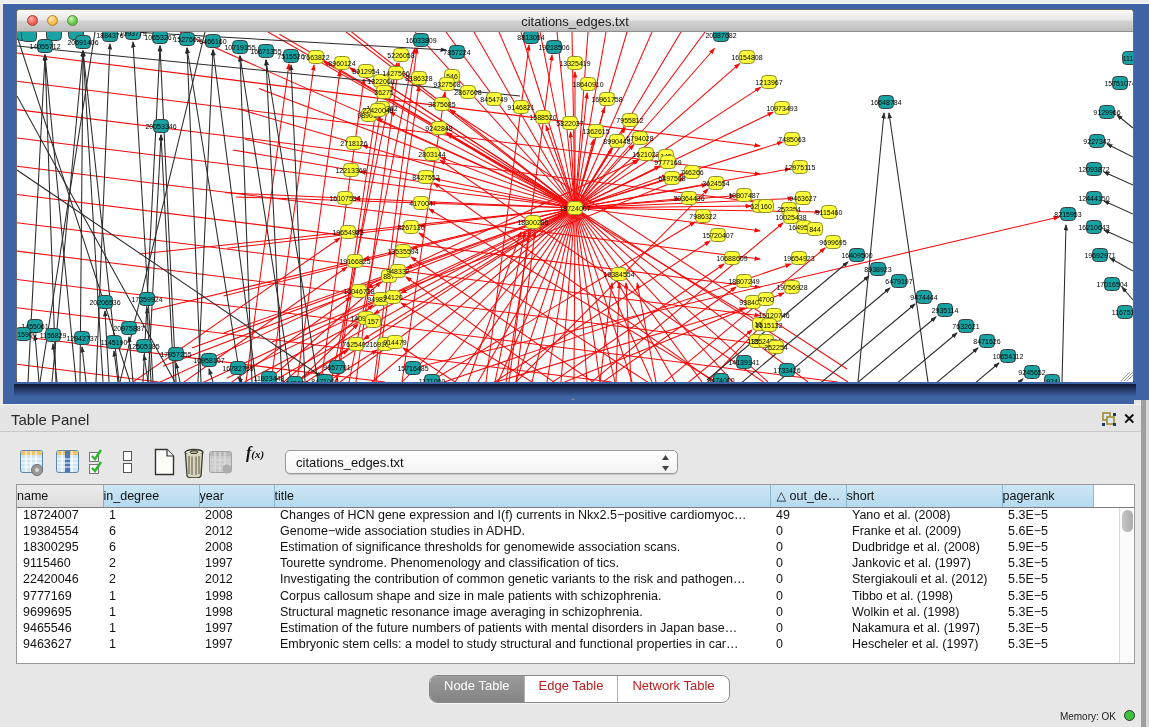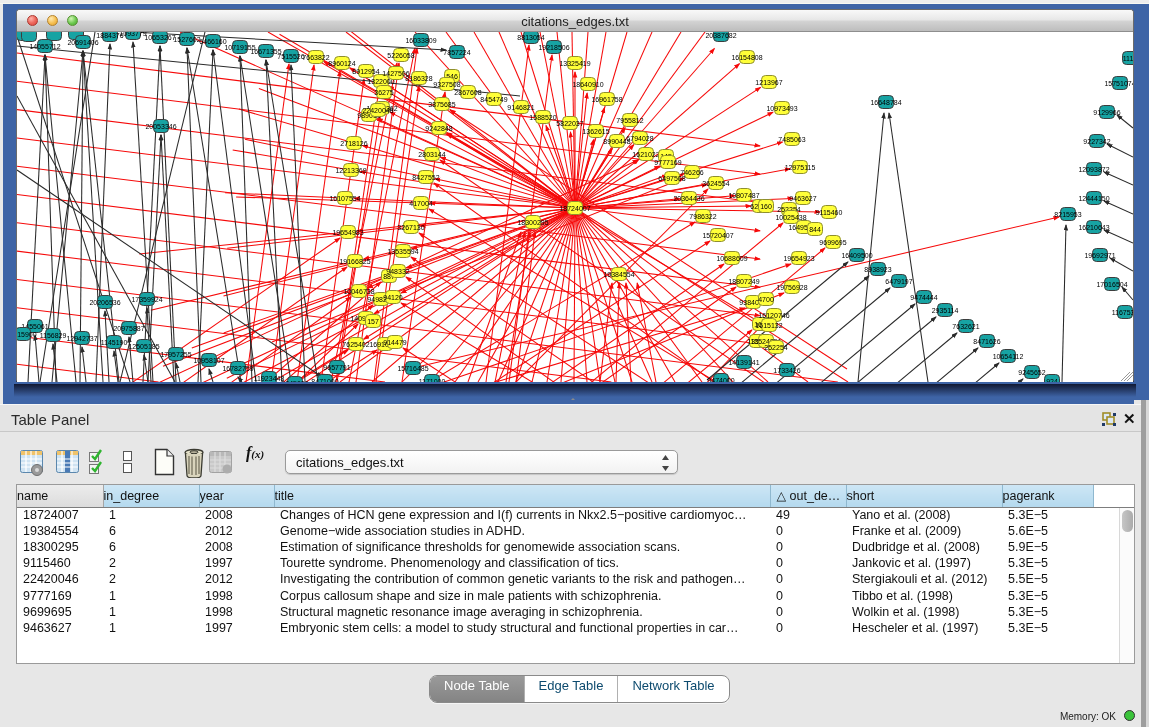--- a/index.html
+++ b/index.html
@@ -758,6 +758,16 @@
               <td class="c7"></td>
             </tr>
             <tr>
+              <td class="c0">9465546</td>
+              <td class="c1">1</td>
+              <td class="c2">1997</td>
+              <td class="c3">Estimation of the future numbers of patients with mental disorders in Japan base…</td>
+              <td class="c4">0</td>
+              <td class="c5">Nakamura et al. (1997)</td>
+              <td class="c6">5.3E−5</td>
+              <td class="c7"></td>
+            </tr>
+            <tr>
               <td class="c0">9463627</td>
               <td class="c1">1</td>
               <td class="c2">1997</td>

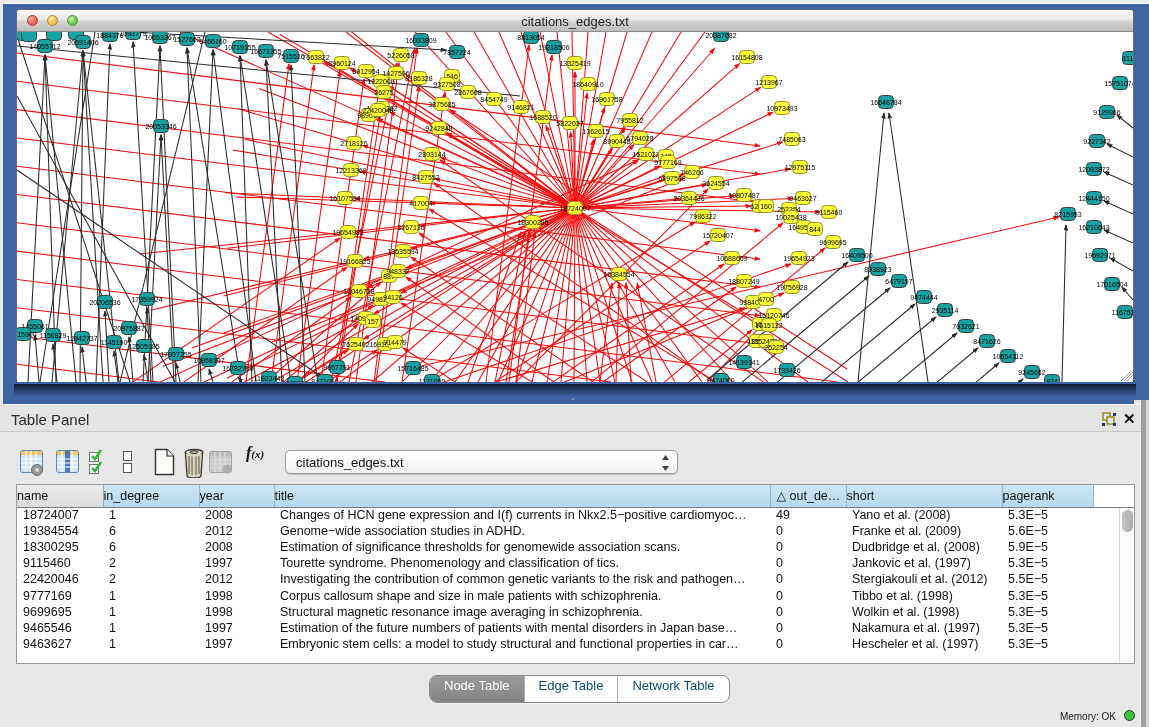--- a/index.html
+++ b/index.html
@@ -37,7 +37,7 @@
 #vscroll { position:absolute; left:1102px; top:23px; width:16px; height:156px; background:#fbfbfb; border-left:1px solid #d8d8d8; }
 #vthumb { position:absolute; left:2px; top:2px; width:11px; height:22px; background:linear-gradient(90deg,#c6c6c6,#ababab); border-radius:6px; }
 #tabs { position:absolute; left:429px; top:275px; height:28px; display:flex; border:1px solid #8a8a8a; border-radius:8px; overflow:hidden; background:#fff; box-shadow:0 1px 0 rgba(255,255,255,0.6); }
-.tab { font-size:13px; padding:1px 14px 0; color:#0c4a6e; line-height:17px; }
+.tab { font-size:13px; padding:1px 14px 0; color:#b91c1c; line-height:17px; }
 .tab.sel { background:linear-gradient(#9a9a9a,#848484); color:#fff; }
 .tab + .tab { border-left:1px solid #b0b0b0; }
 #mem { position:absolute; right:33px; top:311px; font-size:10px; color:#222; }

